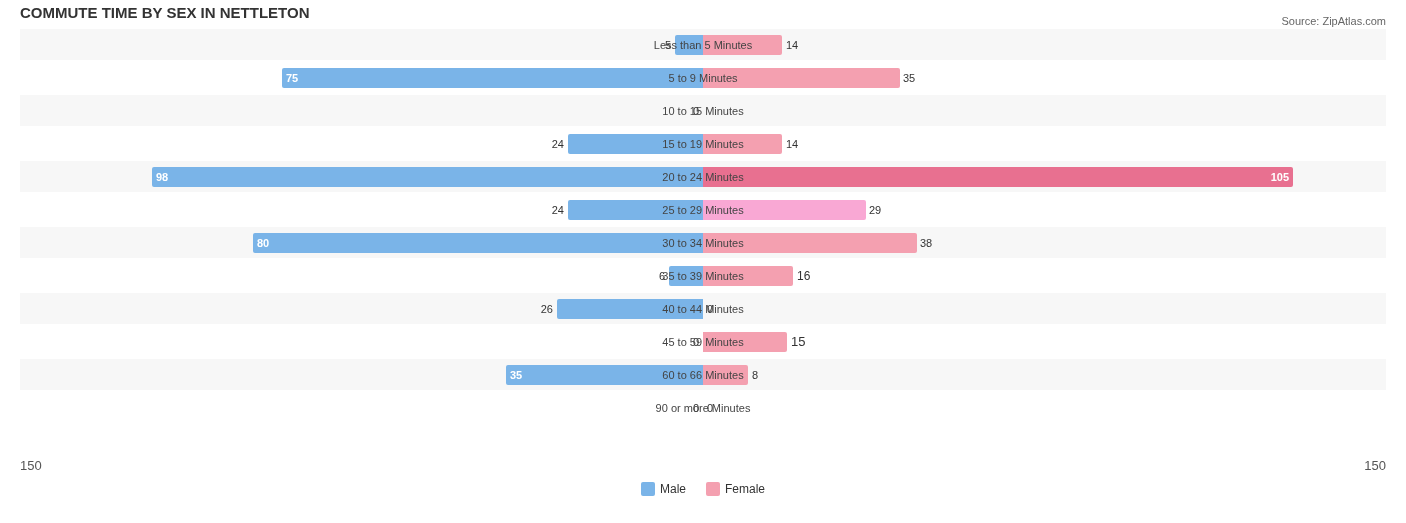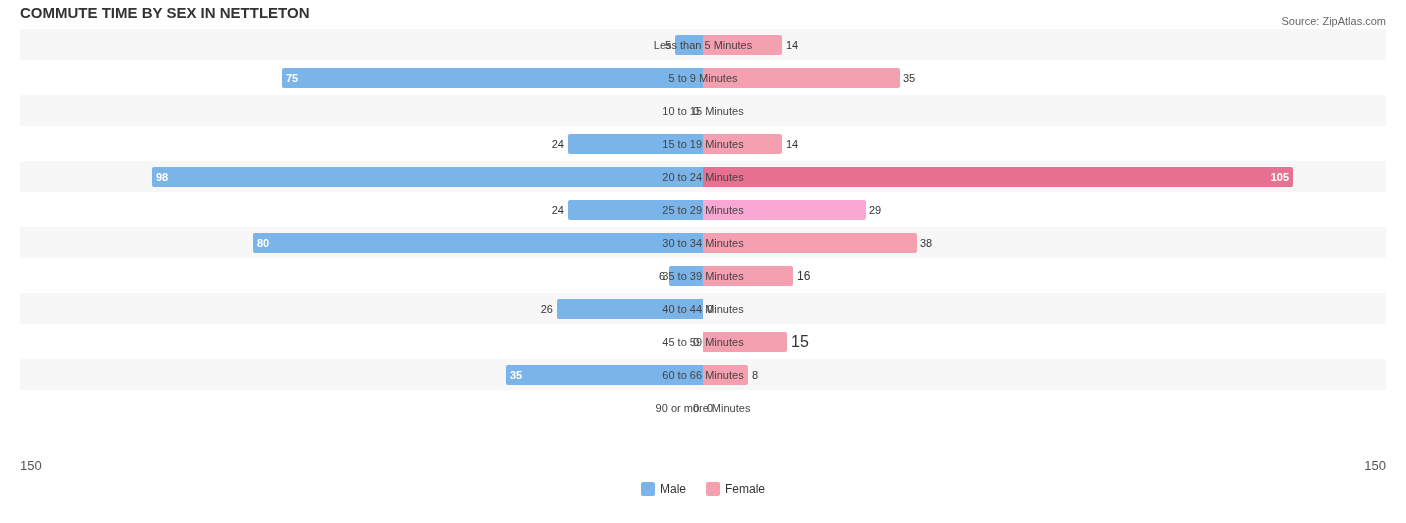--- a/index.html
+++ b/index.html
@@ -231,7 +231,7 @@
         </div>
         <div style="width: 50%; display: flex; align-items: center; justify-content: flex-start; position: relative; height: 100%;">
           <div style="background: rgb(244, 160, 176); height: 20px; width: 84px; border-radius: 0px 2px 2px 0px; position: relative; display: flex; align-items: center;">
-            <span style="font-size: 16px; color: rgb(51, 51, 51); position: absolute; white-space: nowrap; right: auto; left: 88px;">15</span>
+            <span style="font-size: 13px; color: rgb(51, 51, 51); position: absolute; white-space: nowrap; right: auto; left: 88px;">15</span>
           </div>
         </div>
         <div class="label-center" style="position: absolute; left: 50%; transform: translateX(-50%); font-size: 11px; color: rgb(68, 68, 68); white-space: nowrap; z-index: 10;">45 to 59 Minutes</div>

